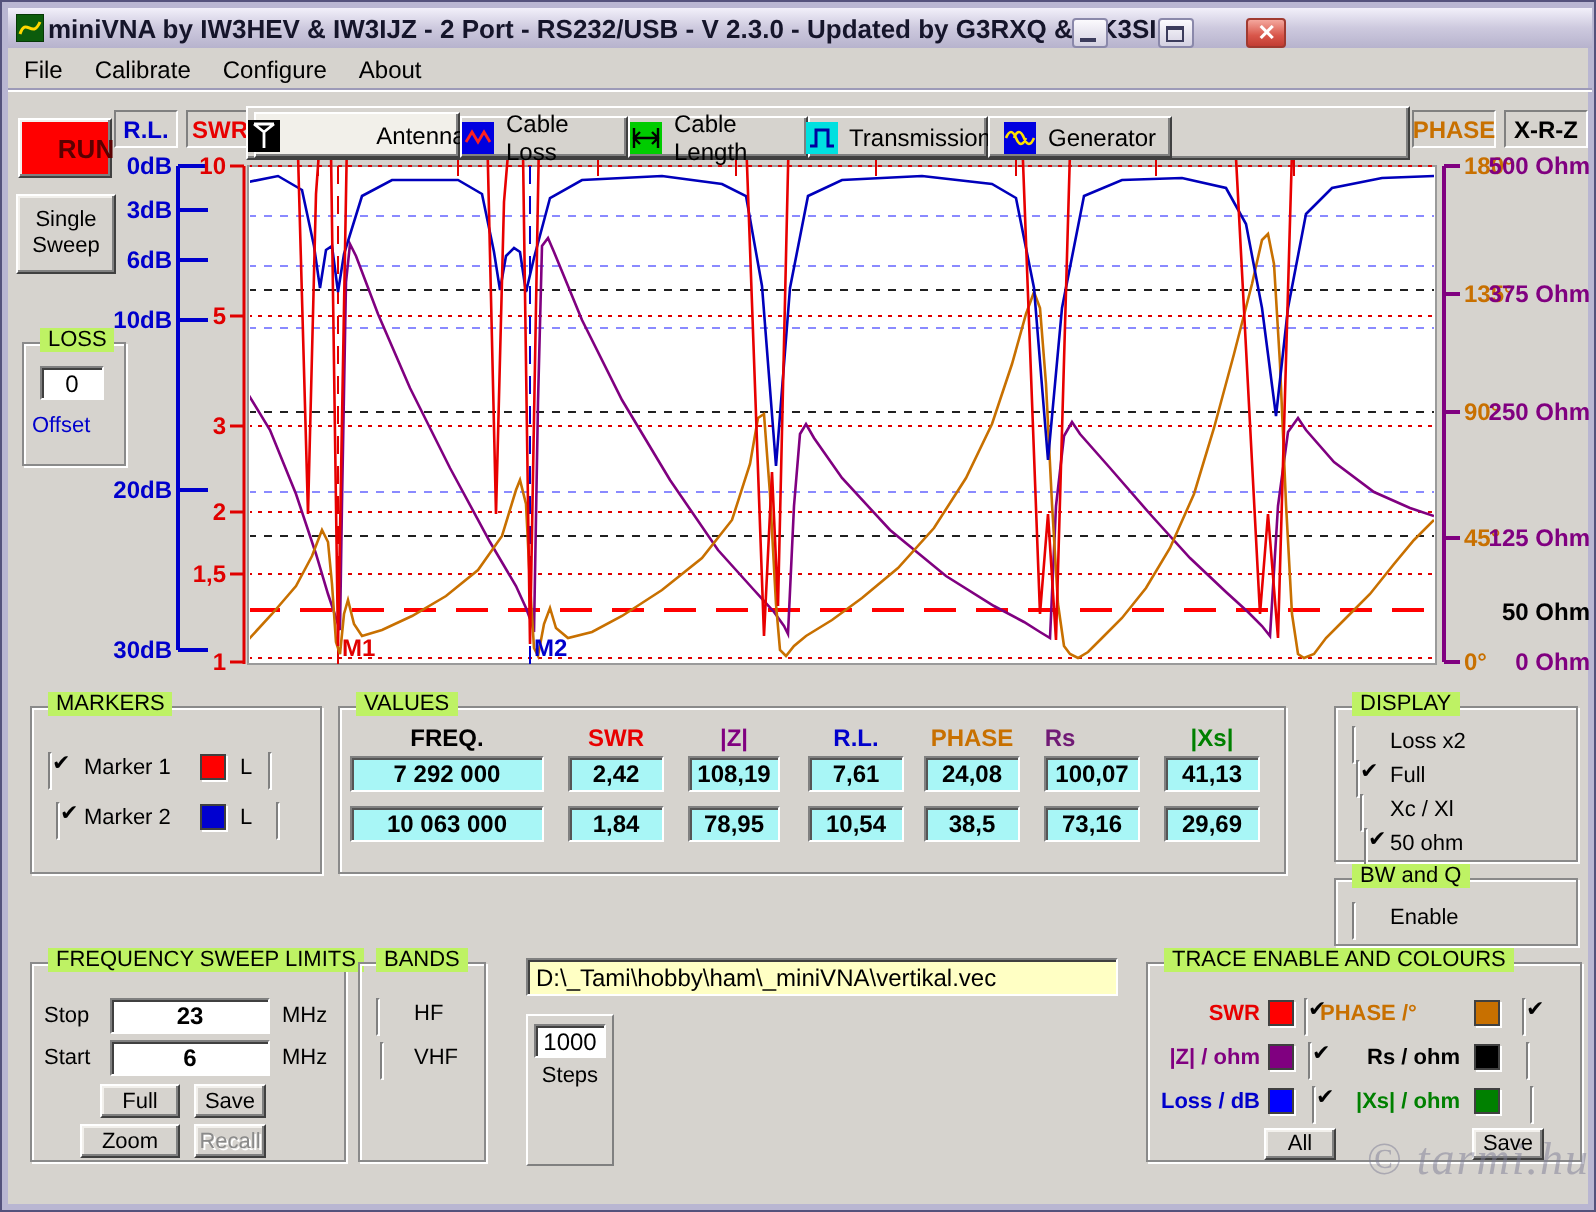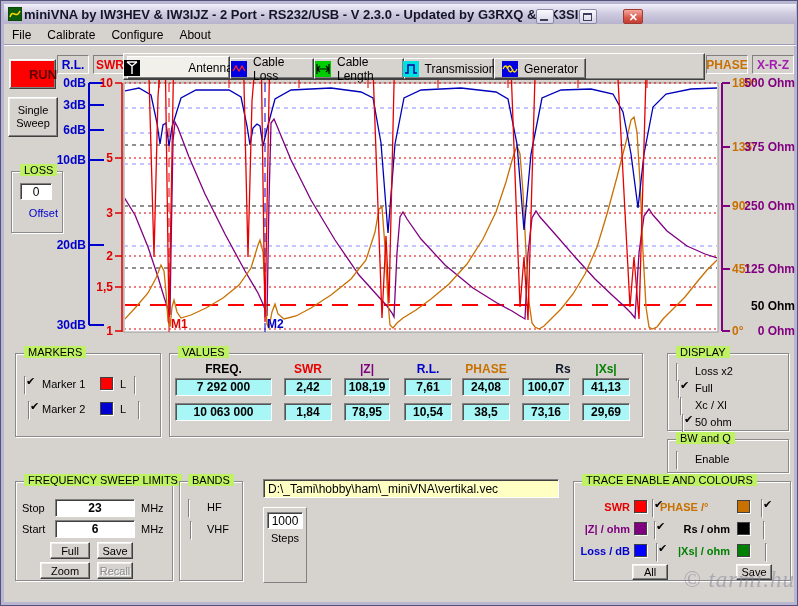--- a/index.html
+++ b/index.html
@@ -50,7 +50,7 @@
   #rl-lbl{left:56px;top:54px;width:32px;height:19px;color:#0000cc;}
   #swr-lbl{left:92px;top:54px;width:34px;height:19px;color:#e80000;}
   #phase-lbl{left:705px;top:54px;width:42px;height:19px;color:#c87000;}
-  #xrz-lbl{left:751px;top:54px;width:42px;height:19px;color:#a21caf;text-align:center;}
+  #xrz-lbl{left:751px;top:54px;width:42px;height:19px;color:#000000;text-align:center;}
   #tabstrip{left:122px;top:52px;width:582px;height:27px;background:#d6d3ce;
     border:1px solid;border-color:#fff #404040 #404040 #fff;box-shadow:inset -1px -1px 0 #808080;}
   .tab{position:absolute;top:4px;height:21px;background:#d6d3ce;border:1px solid;

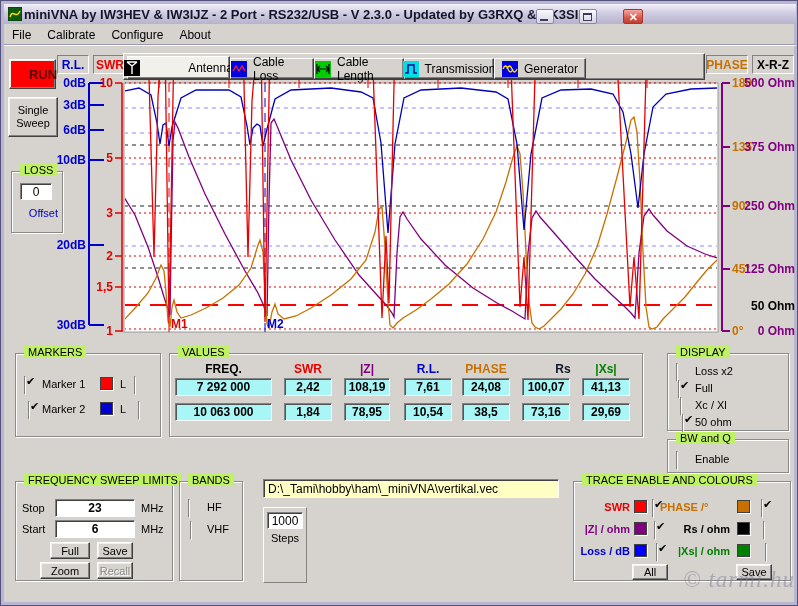--- a/index.html
+++ b/index.html
@@ -142,7 +142,7 @@
   <div id="loss-grp" class="abs grp">
     <span class="cap">LOSS</span>
     <div class="abs field" style="left:8px;top:11px;width:32px;height:17px;justify-content:center">0</div>
-    <div class="abs lbl" style="left:4px;top:35px;width:42px;text-align:right;color:#0000cc">Offset</div>
+    <div class="abs lbl" style="left:4px;top:35px;width:42px;text-align:left;color:#0000cc">Offset</div>
   </div>
 
   <svg id="chart-svg" class="abs" viewBox="0 0 798 345">

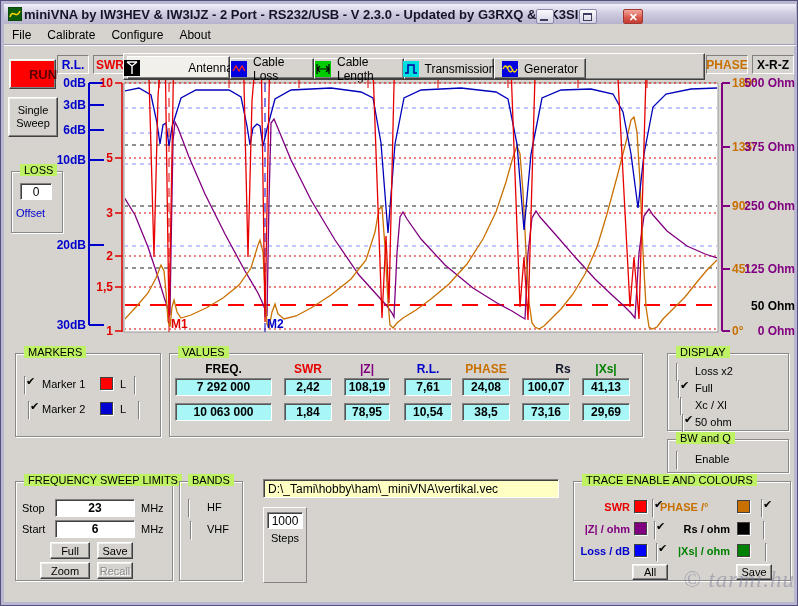--- a/index.html
+++ b/index.html
@@ -250,7 +250,7 @@
     <div class="abs vhead" style="left: 174px; top: 8px; width: 46px; color: rgb(128, 0, 128);">|Z|</div>
     <div class="abs vhead" style="left: 234px; top: 8px; width: 48px; color: rgb(0, 0, 204);">R.L.</div>
     <div class="abs vhead" style="left: 292px; top: 8px; width: 48px; color: rgb(200, 112, 0);">PHASE</div>
-    <div class="abs vhead" style="left: 369px; top: 8px; width: 48px; color: #0f172a;">Rs</div>
+    <div class="abs vhead" style="left: 336px; top: 8px; width: 48px; color: #701a75;">Rs</div>
     <div class="abs vhead" style="left: 412px; top: 8px; width: 48px; color: rgb(0, 128, 0);">|Xs|</div>
     <div class="abs vcell" style="left:5px;top:24px;width:97px;height:18px">7 292 000</div>
     <div class="abs vcell" style="left:114px;top:24px;width:48px;height:18px">2,42</div>

